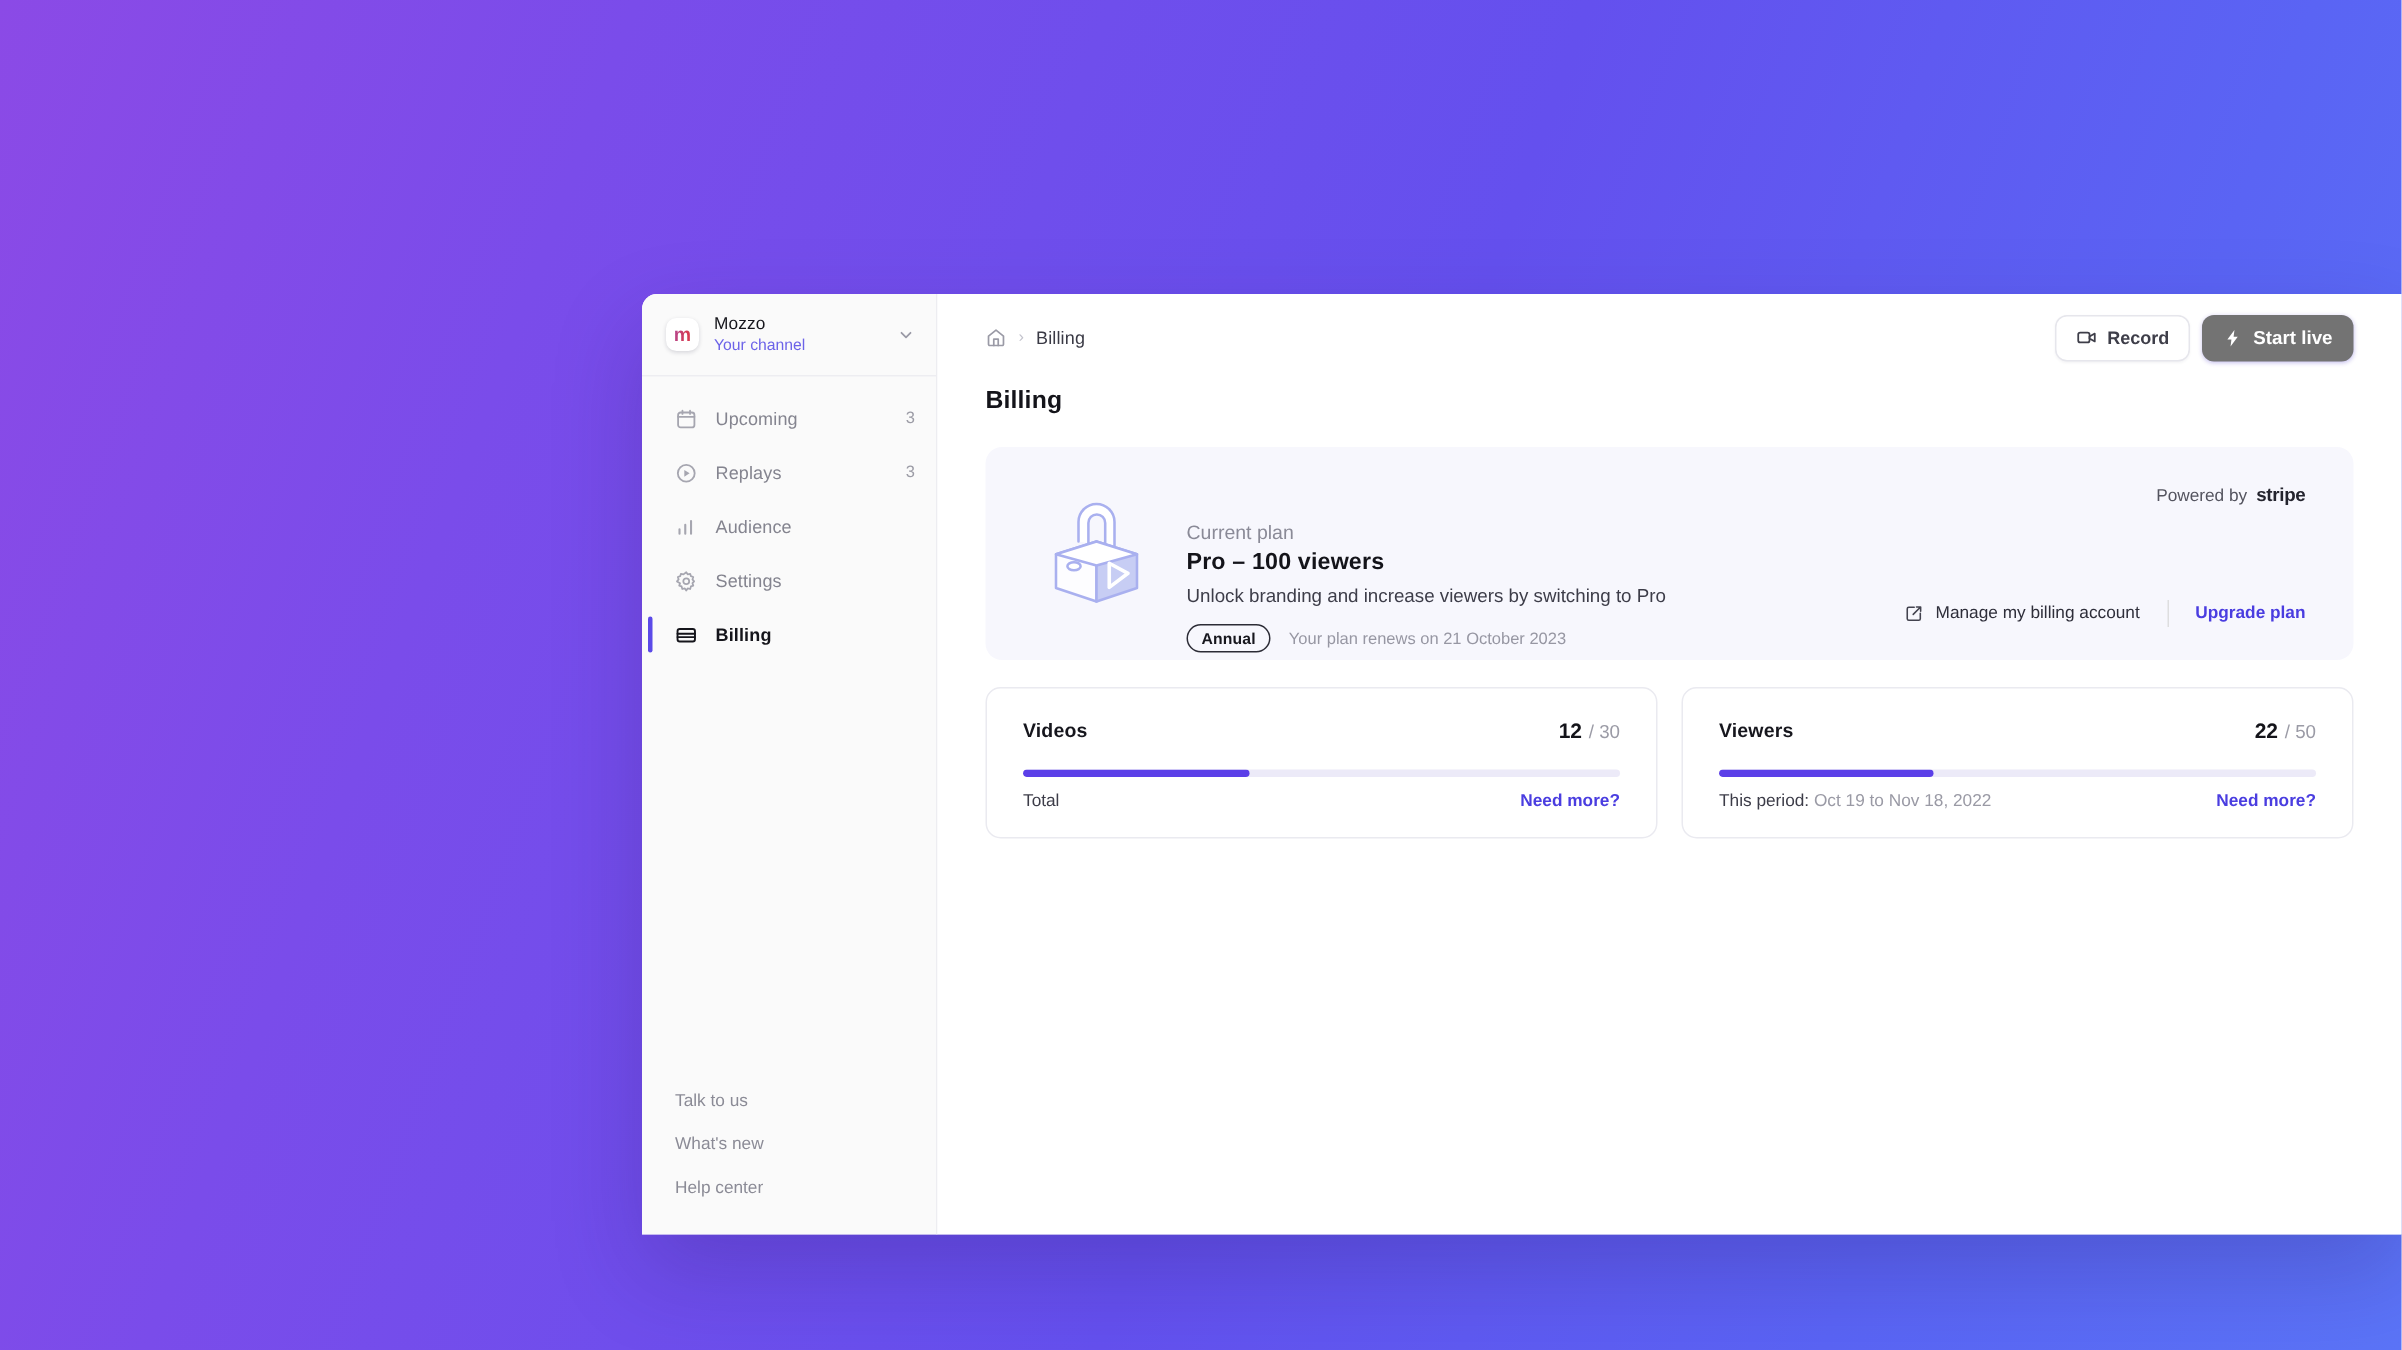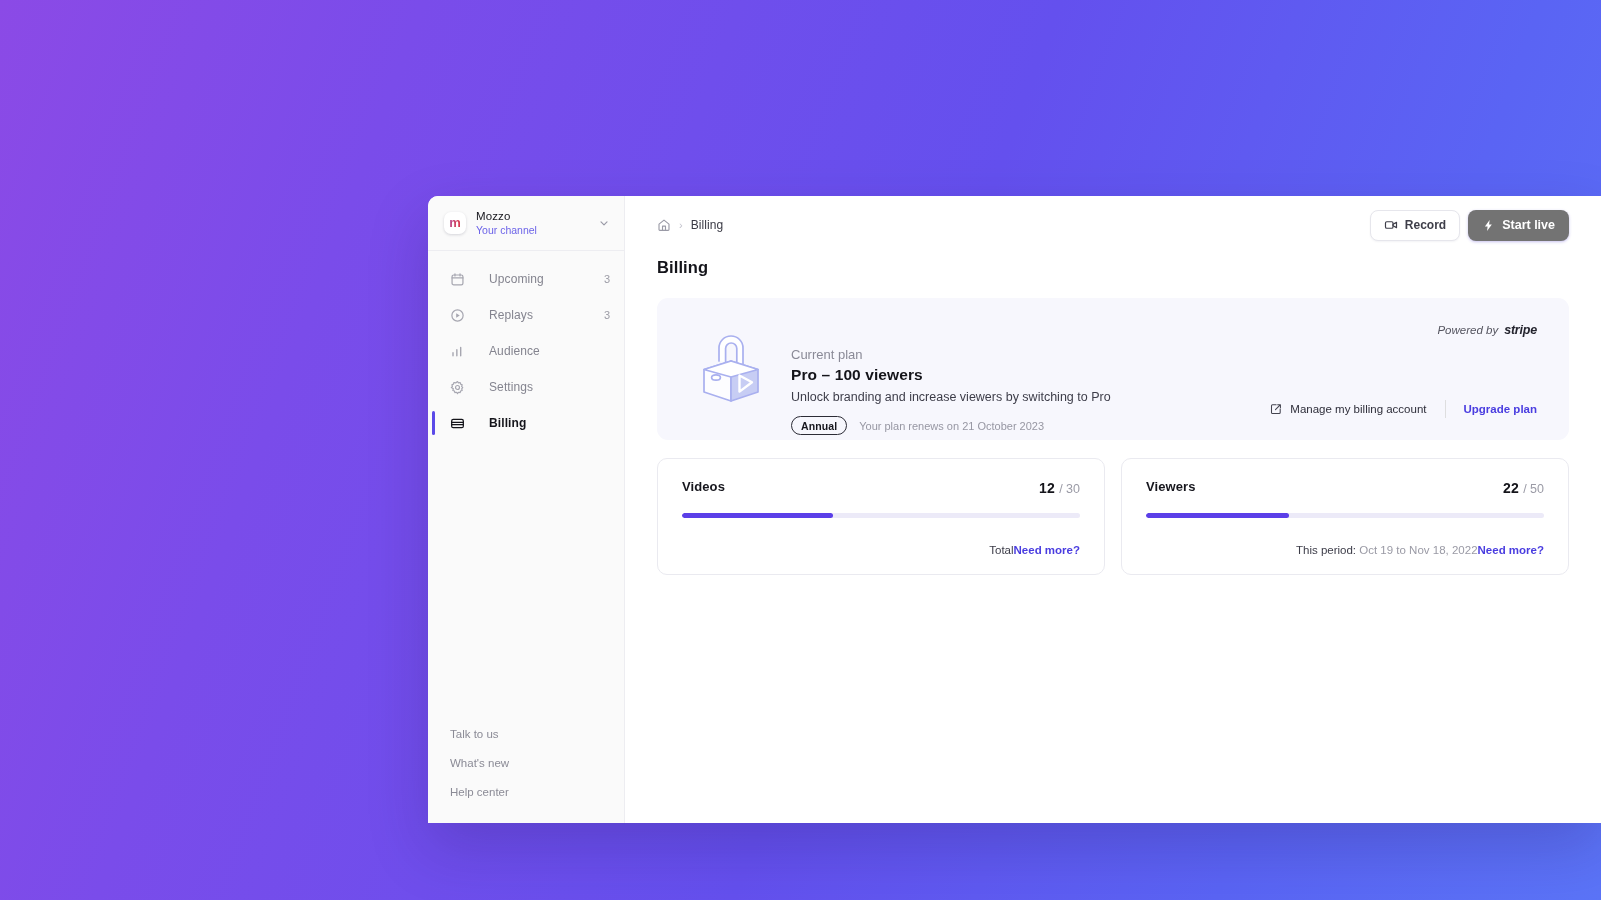--- a/index.html
+++ b/index.html
@@ -101,7 +101,7 @@
     align-items: center;
     padding: 0 14px 0 22px;
     cursor: pointer;
-    gap: 24px;
+    gap: 12px;
   }
   .nav-item .nav-icon {
     width: 15px; height: 15px;

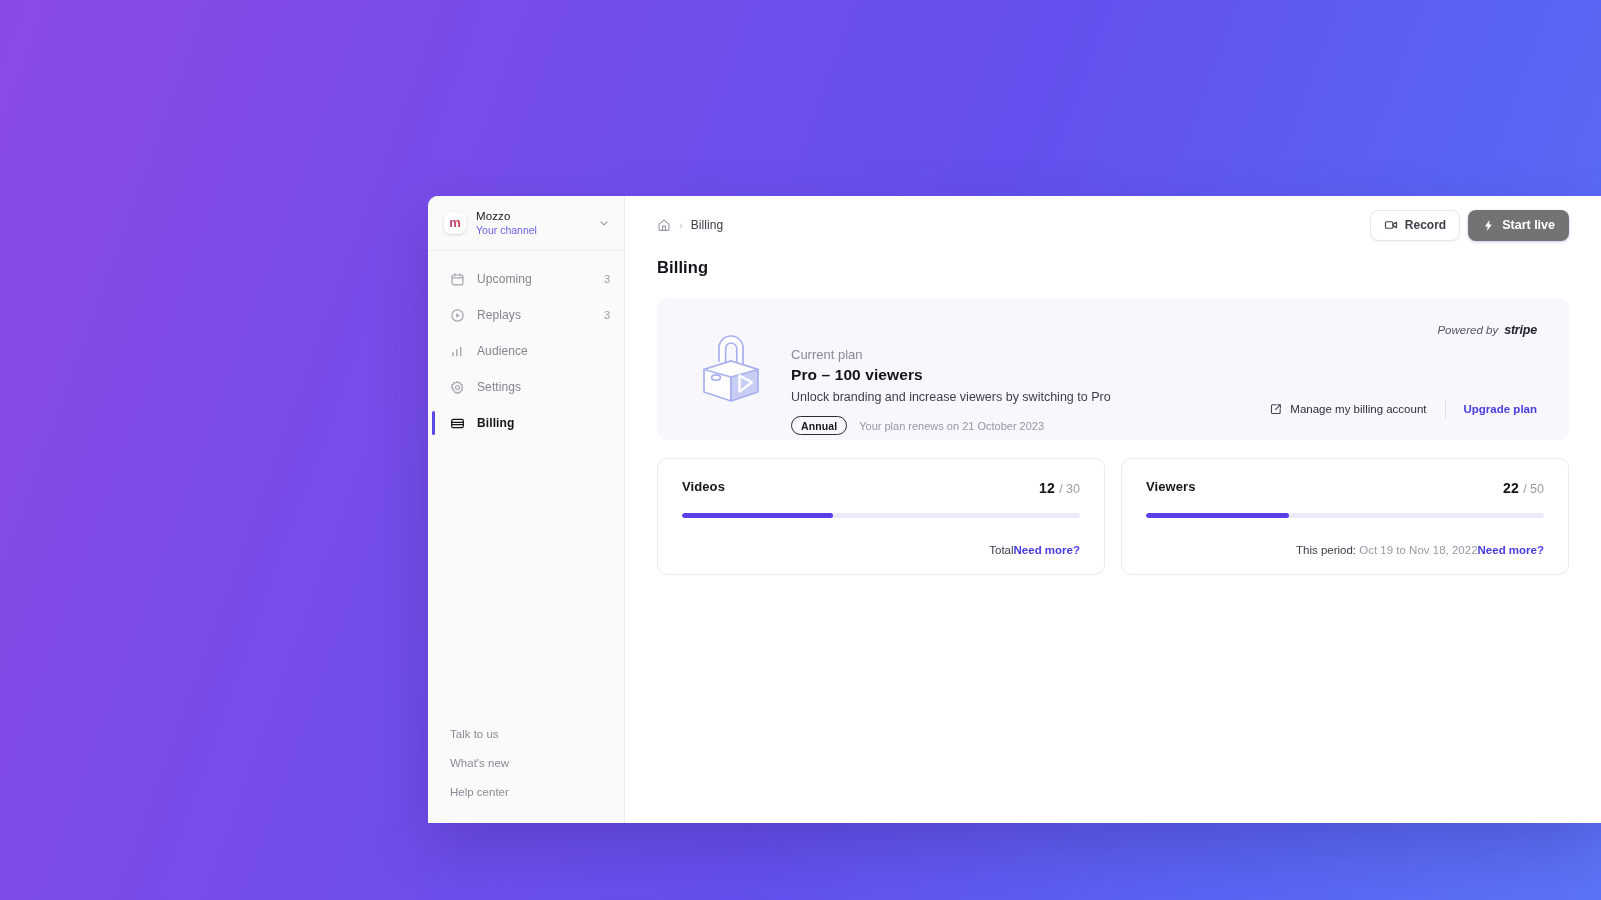--- a/index.html
+++ b/index.html
@@ -275,7 +275,6 @@
     display: flex;
     align-items: baseline;
     gap: 6px;
-    font-style: italic;
   }
   .stripe-badge .pw {
     font-size: 11.5px;

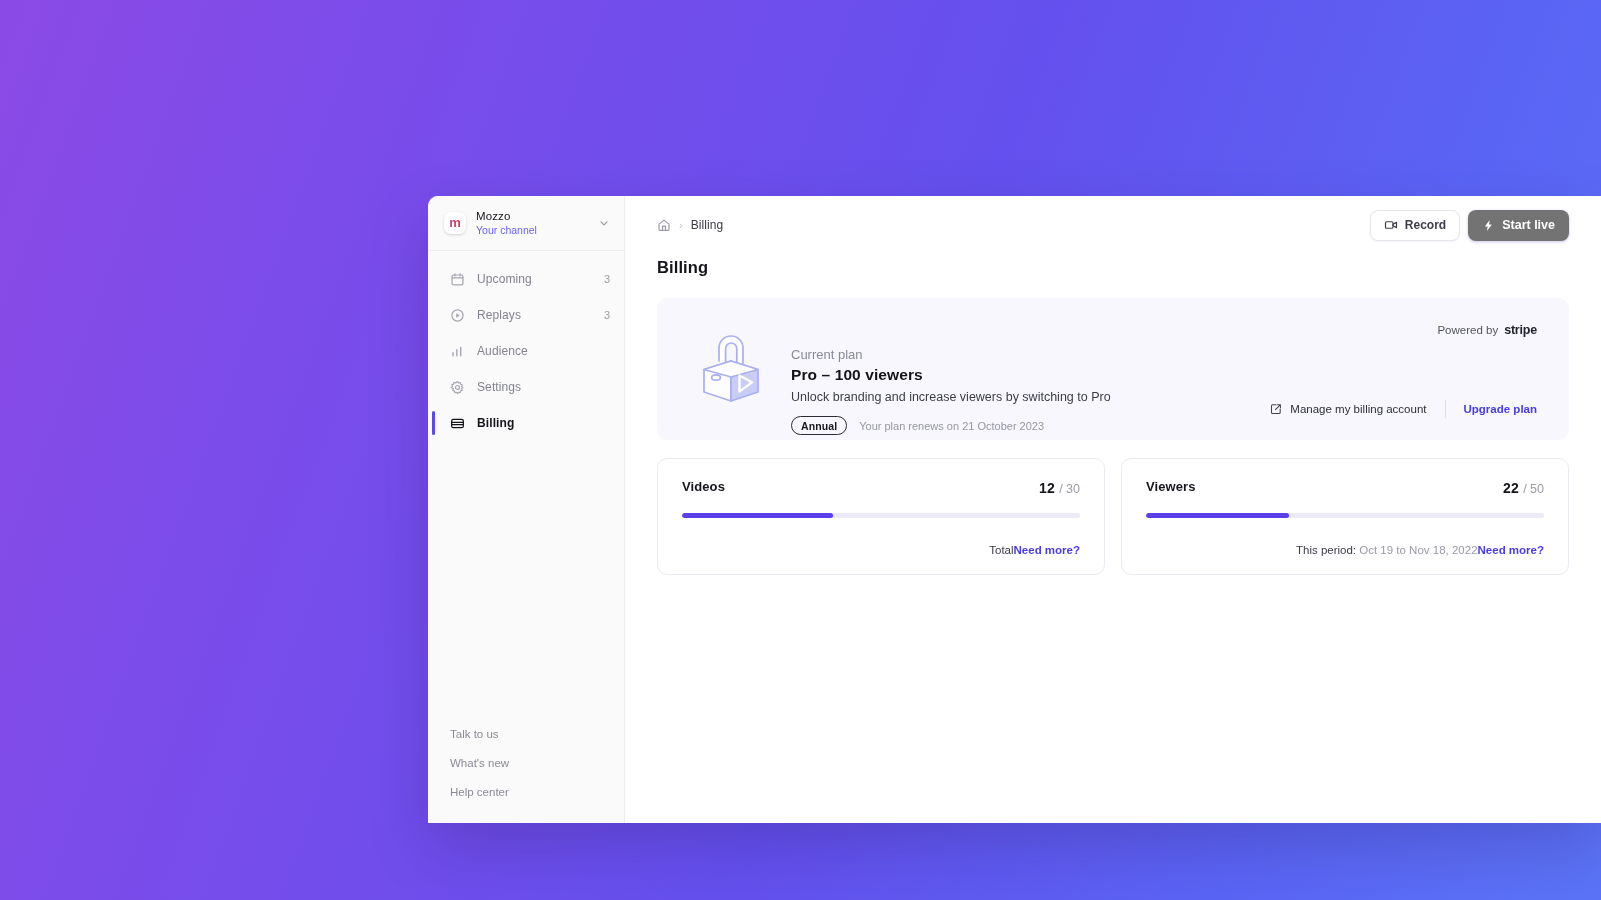--- a/index.html
+++ b/index.html
@@ -371,10 +371,9 @@
   }
 
   .usage-foot {
-    margin-top: 26px;
+    margin-top: 10px;
     display: flex;
     align-items: baseline;
-    text-align: right;
   }
   .usage-sub {
     flex: 1 1 auto;

